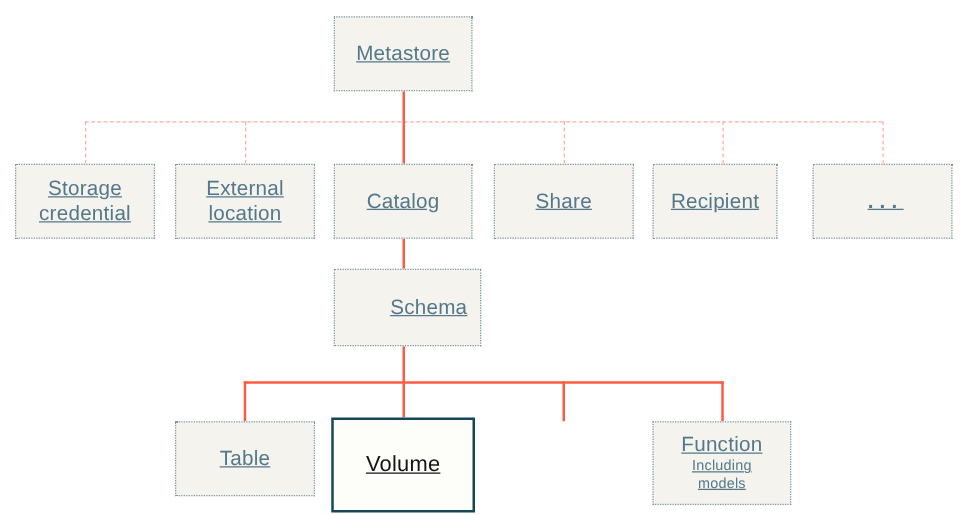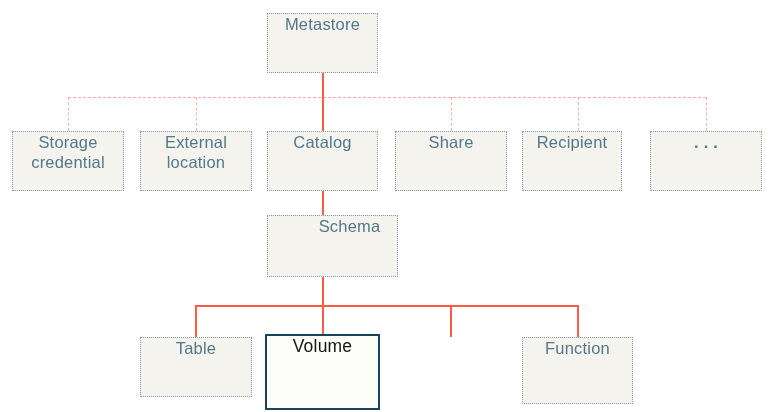--- a/index.html
+++ b/index.html
@@ -44,8 +44,10 @@
     display: flex;
     flex-direction: column;
     align-items: center;
+    justify-content: center;
     text-align: center;
     z-index: 2;
+    text-decoration: underline;
   }
   .node--highlight {
     border: 2px solid var(--highlight-border);

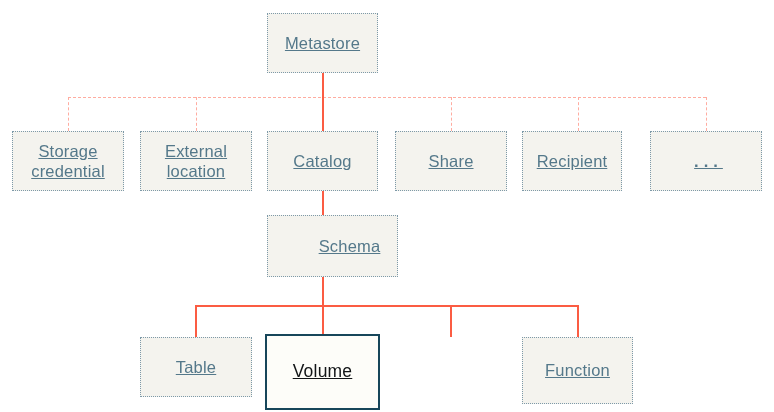--- a/index.html
+++ b/index.html
@@ -106,7 +106,7 @@
     <span>...</span>
   </div>
 
-  <div class="node" style="left:267px; top:215px; width:131px; height:62px;padding-left:34px;">
+  <div class="node" style="left:267px; top:215px; width:118px; height:62px;padding-left:34px;">
     <span>Schema</span>
   </div>
 

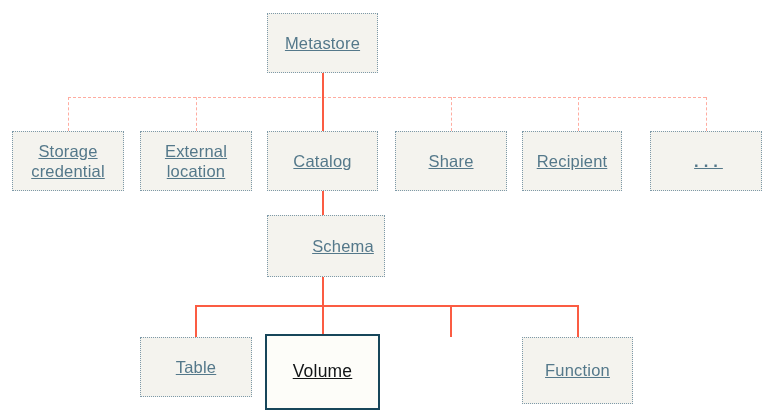--- a/index.html
+++ b/index.html
@@ -118,6 +118,7 @@
   </div>
   <div class="node" style="left:522px; top:337px; width:111px; height:67px;">
     <span>Function</span>
+    <span class="node__sub">Including models</span>
   </div>
 
 </div>

